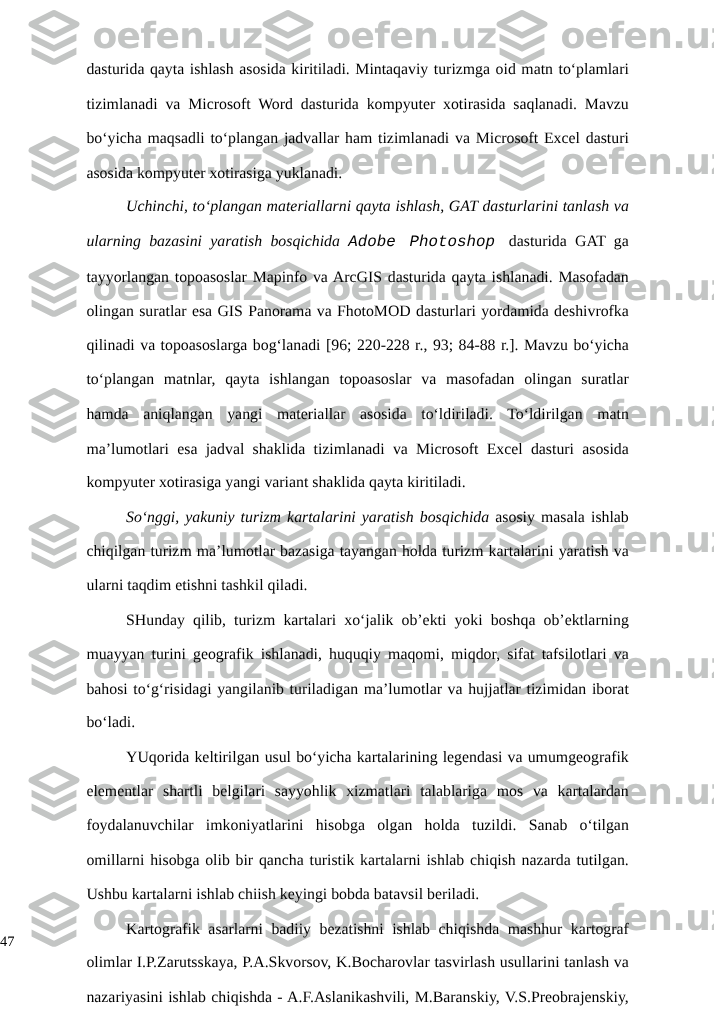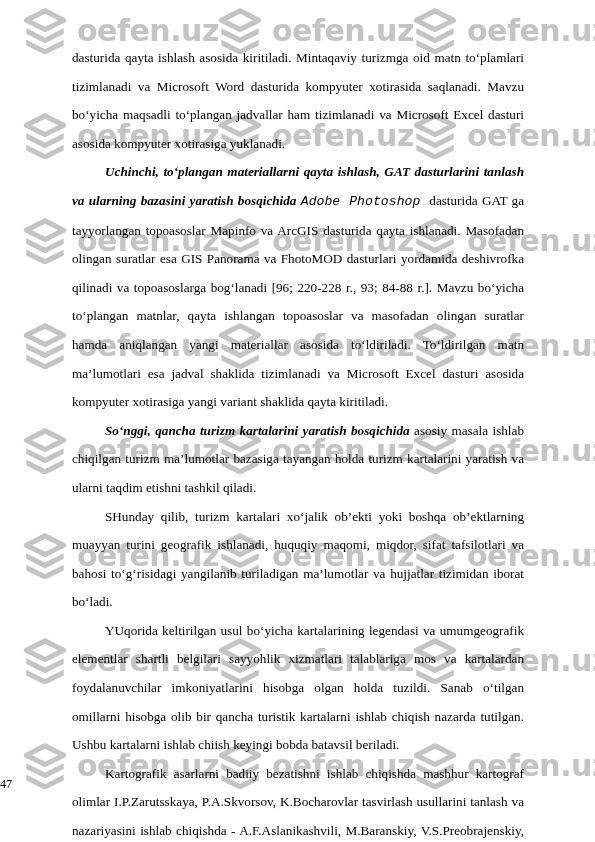--- a/index.html
+++ b/index.html
@@ -73,7 +73,7 @@
   .para + .para { margin-top: 0; }
 
   .para b, .bold-italic {
-    font-weight: bold;
+    font-weight: normal;
     font-style: italic;
   }
   .ital { font-style: italic; font-family: Liberation Mono, monospace; }

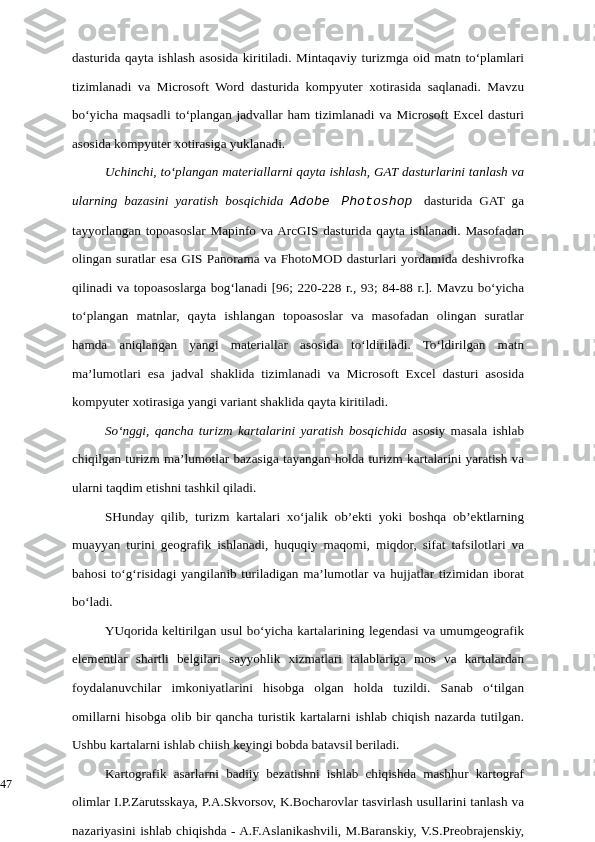--- a/index.html
+++ b/index.html
@@ -292,7 +292,7 @@
   <div class="content" id="body-text">
       <div class="para no-indent"><span>dasturida qayta ishlash asosida kiritiladi. Mintaqaviy turizmga oid matn to‘plamlari tizimlanadi va Microsoft Word dasturida kompyuter xotirasida saqlanadi. Mavzu bo‘yicha maqsadli to‘plangan jadvallar ham tizimlanadi va Microsoft Excel dasturi asosida kompyuter xotirasiga yuklanadi.</span></div>
       <div class="para"><span class="bold-italic">Uchinchi, to‘plangan materiallarni qayta ishlash, GAT dasturlarini tanlash va ularning bazasini yaratish bosqichida </span><span class="ital">Adobe Photoshop </span><span>dasturida GAT ga tayyorlangan topoasoslar Mapinfo va ArcGIS dasturida qayta ishlanadi. Masofadan olingan suratlar esa GIS Panorama va FhotoMOD dasturlari yordamida deshivrofka qilinadi va topoasoslarga bog‘lanadi [96; 220-228 r., 93; 84-88 r.]. Mavzu bo‘yicha to‘plangan matnlar, qayta ishlangan topoasoslar va masofadan olingan suratlar hamda aniqlangan yangi materiallar asosida to‘ldiriladi. To‘ldirilgan matn ma’lumotlari esa jadval shaklida tizimlanadi va Microsoft Excel dasturi asosida kompyuter xotirasiga yangi variant shaklida qayta kiritiladi.</span></div>
-      <div class="para"><span class="bold-italic">So‘nggi, qancha turizm kartalarini yaratish bosqichida </span><span>asosiy masala ishlab chiqilgan turizm ma’lumotlar bazasiga tayangan holda turizm kartalarini yaratish va ularni taqdim etishni tashkil qiladi.</span></div>
+      <div class="para"><span class="bold-italic">So‘nggi, yakuniy turizm kartalarini yaratish bosqichida </span><span>asosiy masala ishlab chiqilgan turizm ma’lumotlar bazasiga tayangan holda turizm kartalarini yaratish va ularni taqdim etishni tashkil qiladi.</span></div>
       <div class="para"><span>SHunday qilib, turizm kartalari xo‘jalik ob’ekti yoki boshqa ob’ektlarning muayyan turini geografik ishlanadi, huquqiy maqomi, miqdor, sifat tafsilotlari va bahosi to‘g‘risidagi yangilanib turiladigan ma’lumotlar va hujjatlar tizimidan iborat bo‘ladi.</span></div>
       <div class="para"><span>YUqorida keltirilgan usul bo‘yicha kartalarining legendasi va umumgeografik elementlar shartli belgilari sayyohlik xizmatlari talablariga mos va kartalardan foydalanuvchilar imkoniyatlarini hisobga olgan holda tuzildi. Sanab o‘tilgan omillarni hisobga olib bir qancha turistik kartalarni ishlab chiqish nazarda tutilgan. Ushbu kartalarni ishlab chiish keyingi bobda batavsil beriladi.</span></div>
       <div class="para"><span>Kartografik asarlarni badiiy bezatishni ishlab chiqishda mashhur kartograf olimlar I.P.Zarutsskaya, P.A.Skvorsov, K.Bocharovlar tasvirlash usullarini tanlash va nazariyasini ishlab chiqishda - A.F.Aslanikashvili, M.Baranskiy, V.S.Preobrajenskiy, K.A.Salishevlar o‘z hissalarini qo‘shishgan. Turistik</span></div>

